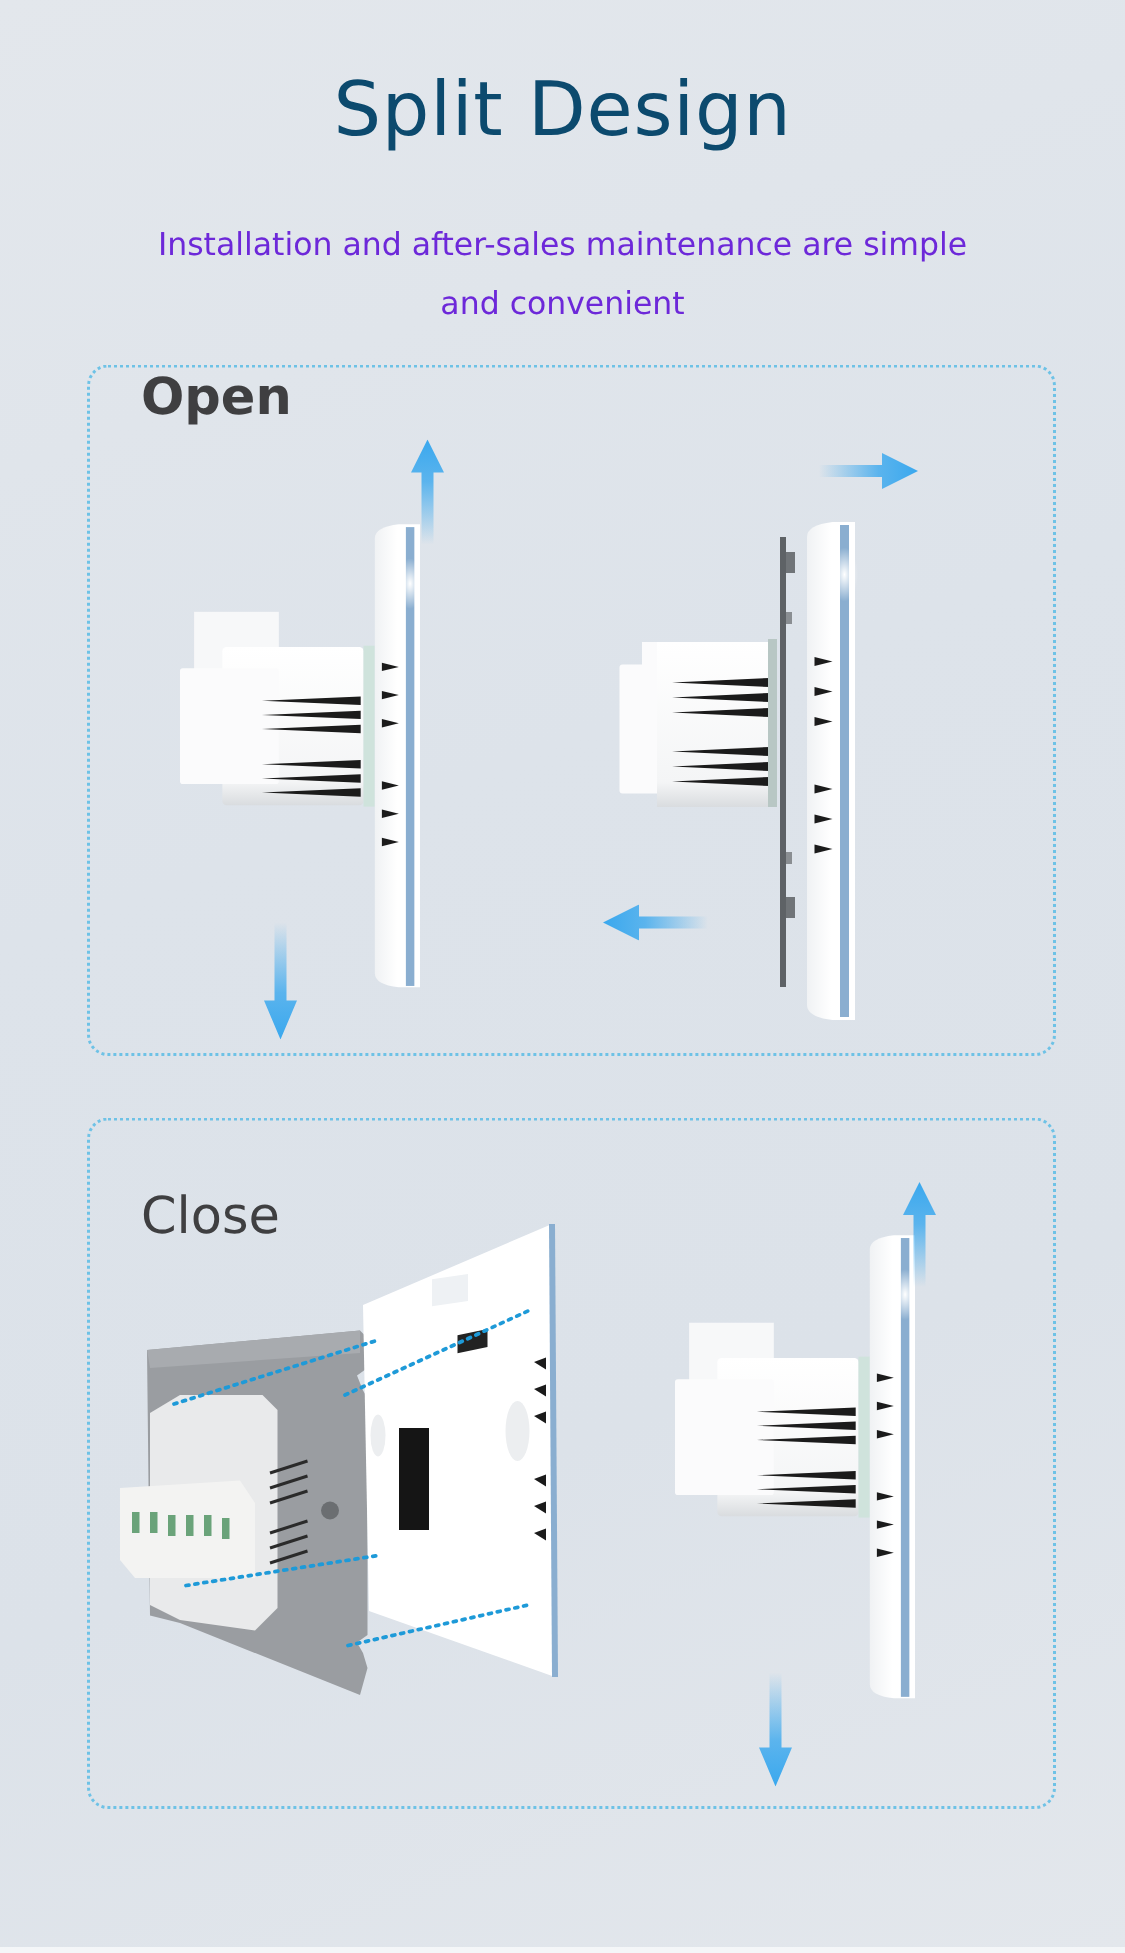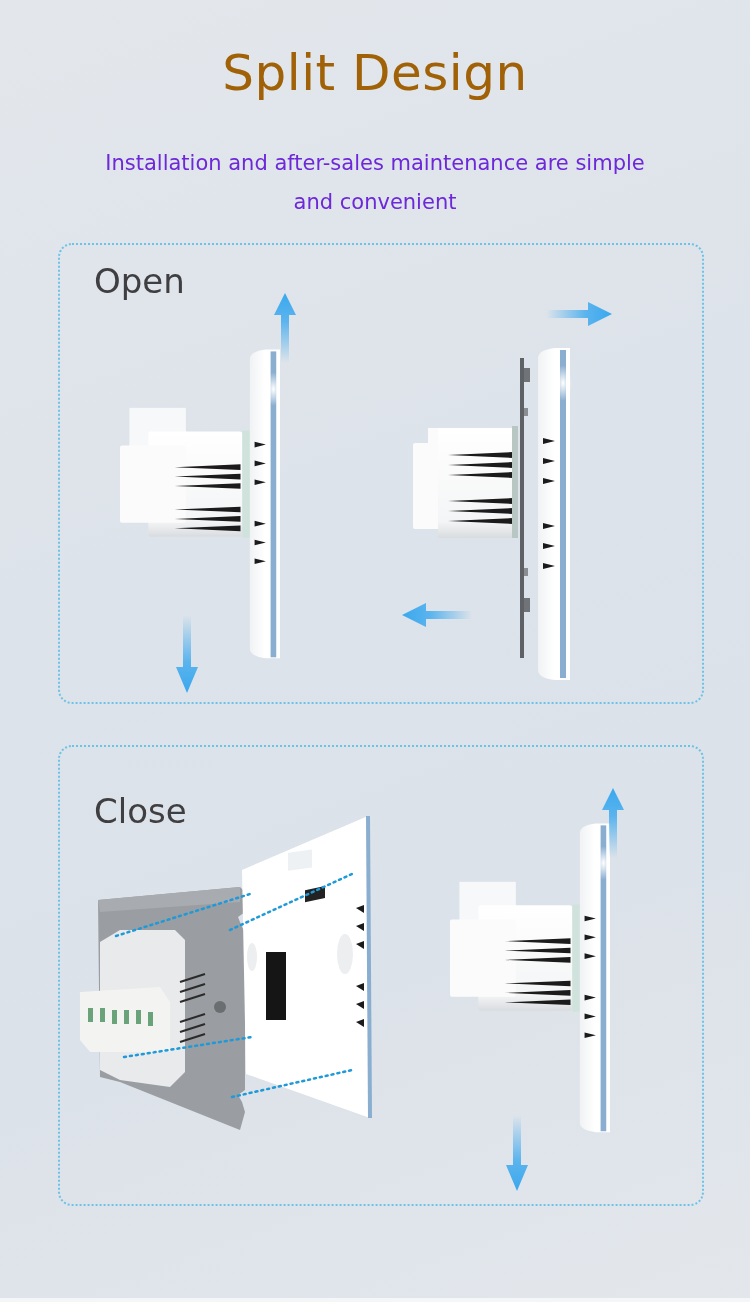--- a/index.html
+++ b/index.html
@@ -10,7 +10,7 @@
   }
   .title {
     position: absolute; left: 0; width: 750px; top: 44px; text-align: center;
-    font-size: 50px; color: #a16207; letter-spacing: 0.5px;
+    font-size: 50px; color: #0c4a6e; letter-spacing: 0.5px;
   }
   .subtitle {
     position: absolute; left: 70px; width: 610px; top: 144px; text-align: center;

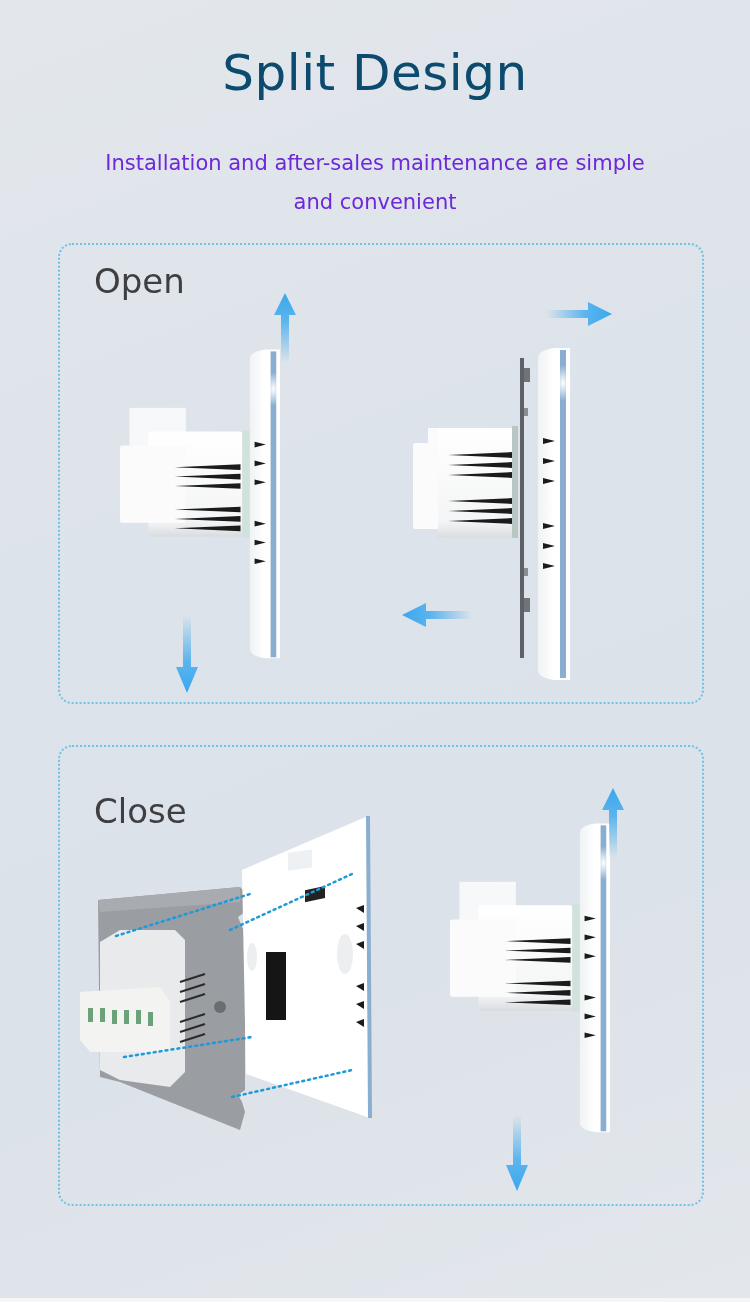--- a/index.html
+++ b/index.html
@@ -110,7 +110,7 @@
 </svg>
 
 <div class="panel panel-open">
-  <div class="panel-label" style="top:16px;">Open</div>
+  <div class="panel-label" style="top:0;font-weight:bold;">Open</div>
 </div>
 
 <div class="abs" style="left:120px; top:322px;">

